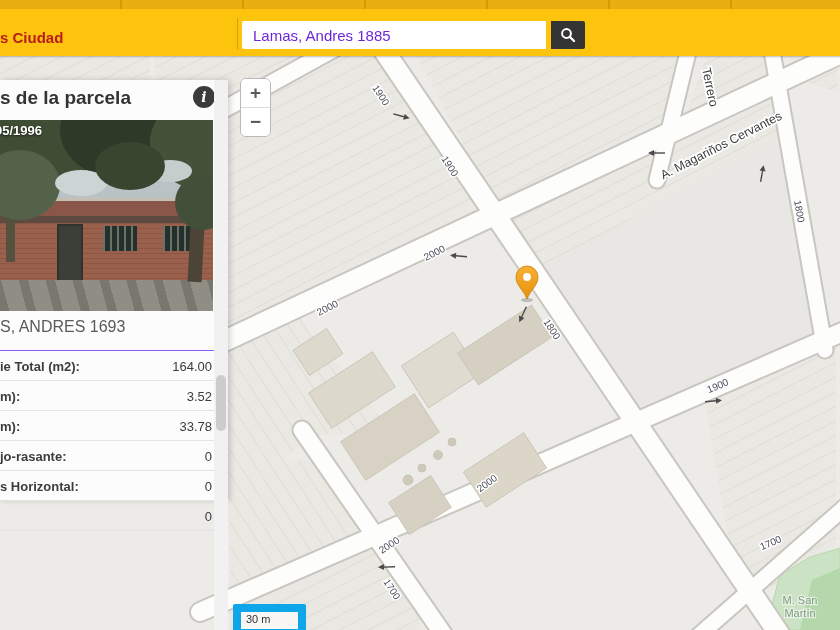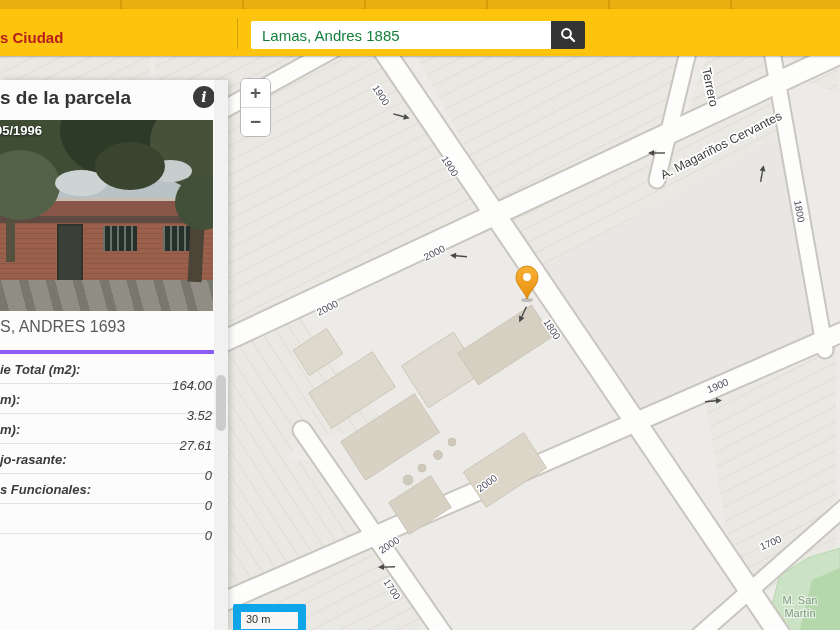--- a/index.html
+++ b/index.html
@@ -14,8 +14,8 @@
     background:#fcc40d;border-radius:9px 9px 0 0;box-shadow:0 1px 2px rgba(0,0,0,.25);}
   .logo{position:absolute;left:8px;top:20px;font-size:15px;font-weight:bold;color:#b91c1c;}
   .hdr-divider{position:absolute;left:245px;top:9px;width:1px;height:31px;background:rgba(0,0,0,.18);}
-  .search-input{position:absolute;left:259px;top:12px;width:293px;height:28px;border:none;
-    border-radius:2px 0 0 2px;padding:0 0 0 11px;font-size:15px;color:#15803d;outline:none;
+  .search-input{position:absolute;left:250px;top:12px;width:293px;height:28px;border:none;
+    border-radius:2px 0 0 2px;padding:0 0 0 11px;font-size:15px;color:#6d28d9;outline:none;
     font-family:"Liberation Sans",sans-serif;background:#fff;}
   .search-btn{position:absolute;left:559px;top:12px;width:34px;height:28px;border:none;
     border-radius:0 2px 2px 0;background:#343434;cursor:pointer;display:flex;align-items:center;justify-content:center;}

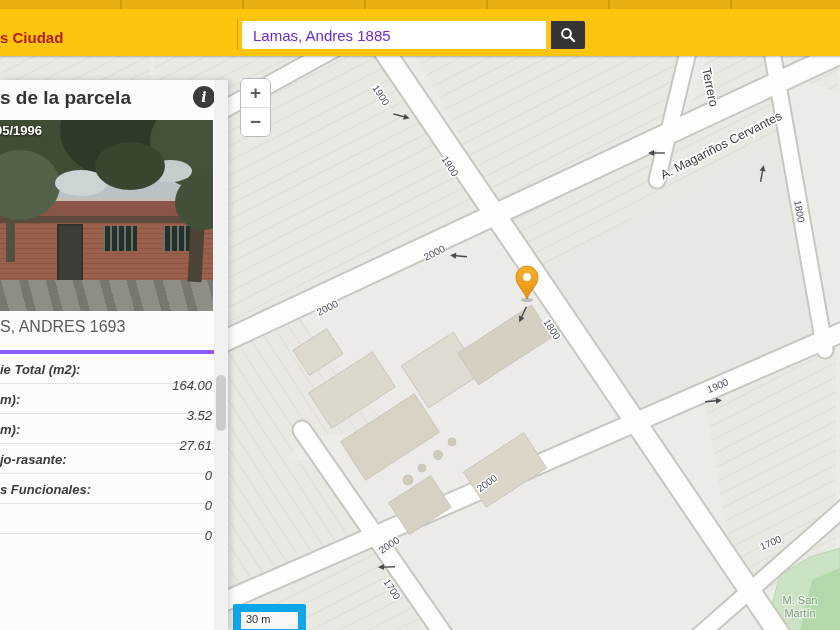--- a/index.html
+++ b/index.html
@@ -40,7 +40,7 @@
   .attr-sep{color:#444;padding:0 3px;}
 
   
-  .panel{position:absolute;left:0;top:80px;width:228px;height:550px;background:#fcfcfc;
+  .panel{position:absolute;left:0;top:80px;width:228px;height:420px;background:#fcfcfc;
     box-shadow:2px 0 6px rgba(0,0,0,.18);}
   .panel-title{position:absolute;left:0;top:7px;font-size:19px;font-weight:bold;color:#333;white-space:nowrap;}
   .info-icon{position:absolute;right:13px;top:6px;width:22px;height:22px;border-radius:50%;

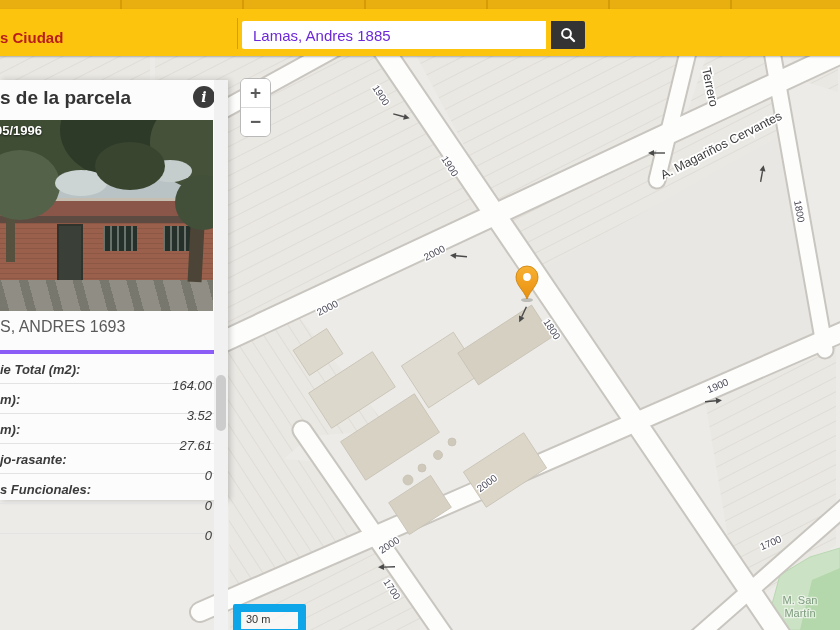--- a/index.html
+++ b/index.html
@@ -51,7 +51,7 @@
     text-shadow:0 1px 2px rgba(0,0,0,.65);}
   .blob{position:absolute;border-radius:50%;}
   .address{position:absolute;left:0;top:238px;font-size:16px;color:#5a5a5a;white-space:nowrap;}
-  .ptable{position:absolute;left:0;top:270px;width:214px;border-top:4px solid #8b5cf6;font-style:italic;}
+  .ptable{position:absolute;left:0;top:270px;width:214px;border-top:1px solid #8b5cf6;}
   .prow{position:relative;height:29px;border-bottom:1px solid #e3e3e3;font-size:13px;color:#3c3c3c;}
   .prow .lbl{position:absolute;left:0;top:8px;font-weight:bold;white-space:nowrap;}
   .prow .val{position:absolute;right:2px;top:24px;}

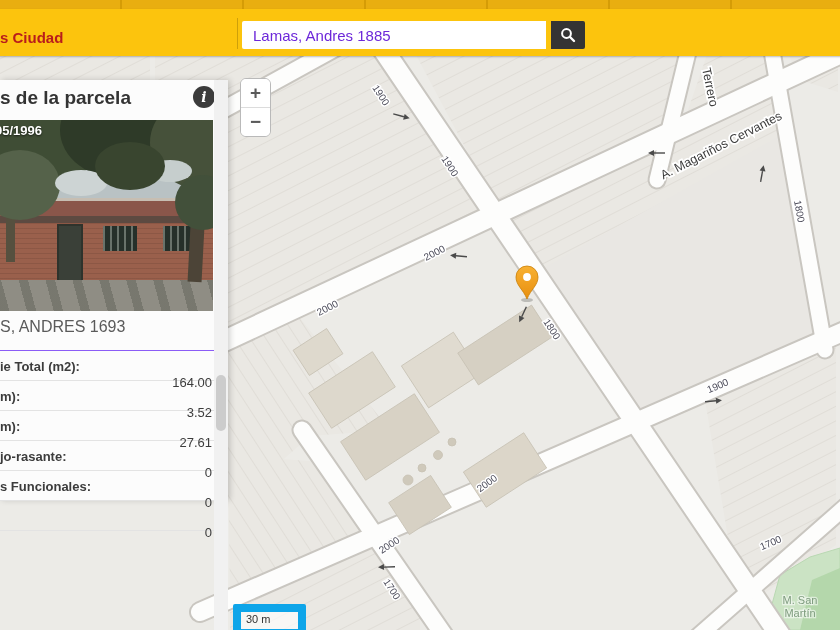--- a/index.html
+++ b/index.html
@@ -54,7 +54,7 @@
   .ptable{position:absolute;left:0;top:270px;width:214px;border-top:1px solid #8b5cf6;}
   .prow{position:relative;height:29px;border-bottom:1px solid #e3e3e3;font-size:13px;color:#3c3c3c;}
   .prow .lbl{position:absolute;left:0;top:8px;font-weight:bold;white-space:nowrap;}
-  .prow .val{position:absolute;right:2px;top:24px;}
+  .prow .val{position:absolute;right:2px;top:8px;}
   .pscroll{position:absolute;right:0;top:0;width:14px;height:550px;background:#f1f1f1;}
   .pthumb{position:absolute;right:2px;top:295px;width:10px;height:56px;border-radius:5px;background:#cccccc;cursor:pointer;}
 </style>

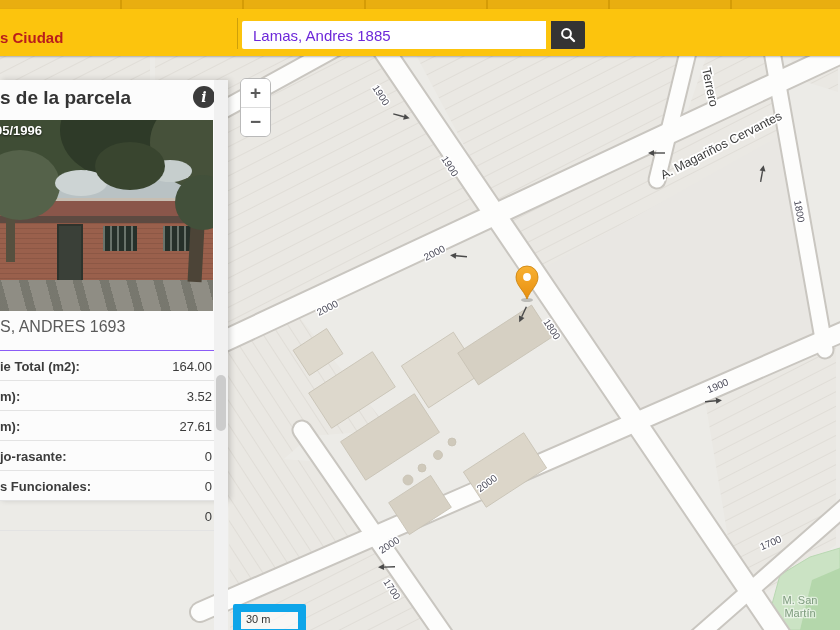--- a/index.html
+++ b/index.html
@@ -248,7 +248,7 @@
         </div>
       <div class="prow">
           <span class="lbl">m):</span>
-          <span class="val">27.61</span>
+          <span class="val">33.78</span>
         </div>
       <div class="prow">
           <span class="lbl">jo-rasante:</span>

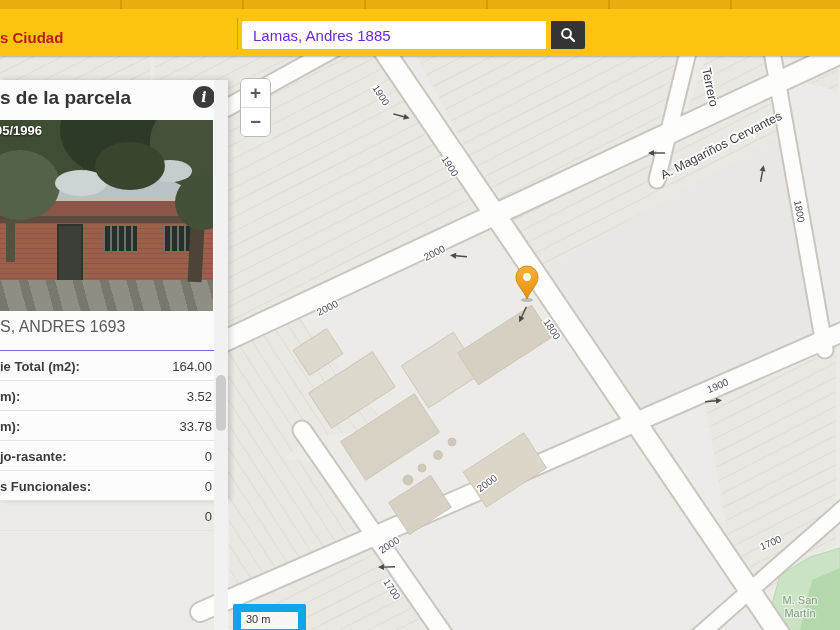--- a/index.html
+++ b/index.html
@@ -255,7 +255,7 @@
           <span class="val">0</span>
         </div>
       <div class="prow">
-          <span class="lbl">s Funcionales:</span>
+          <span class="lbl">s Horizontal:</span>
           <span class="val">0</span>
         </div>
       <div class="prow">

